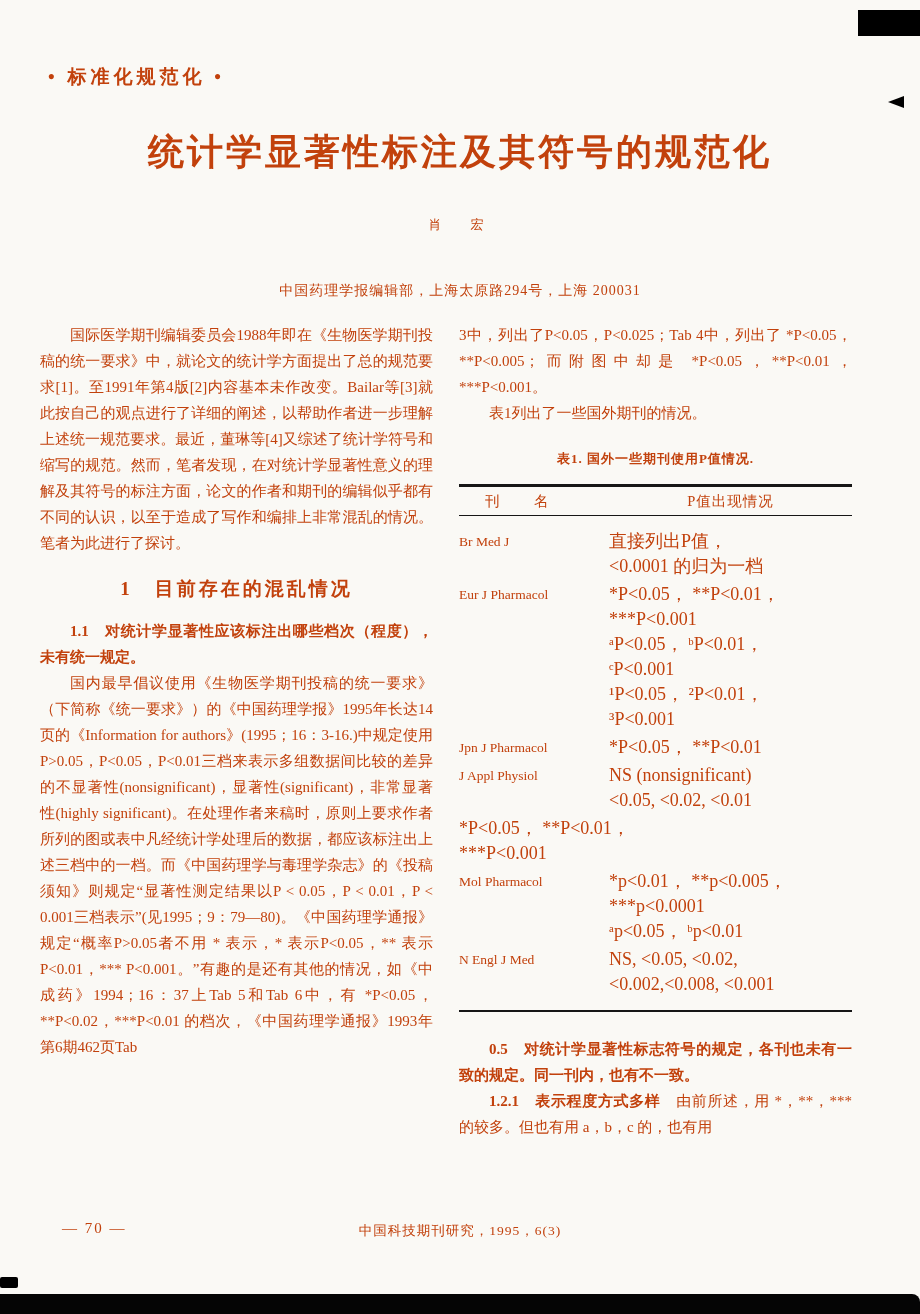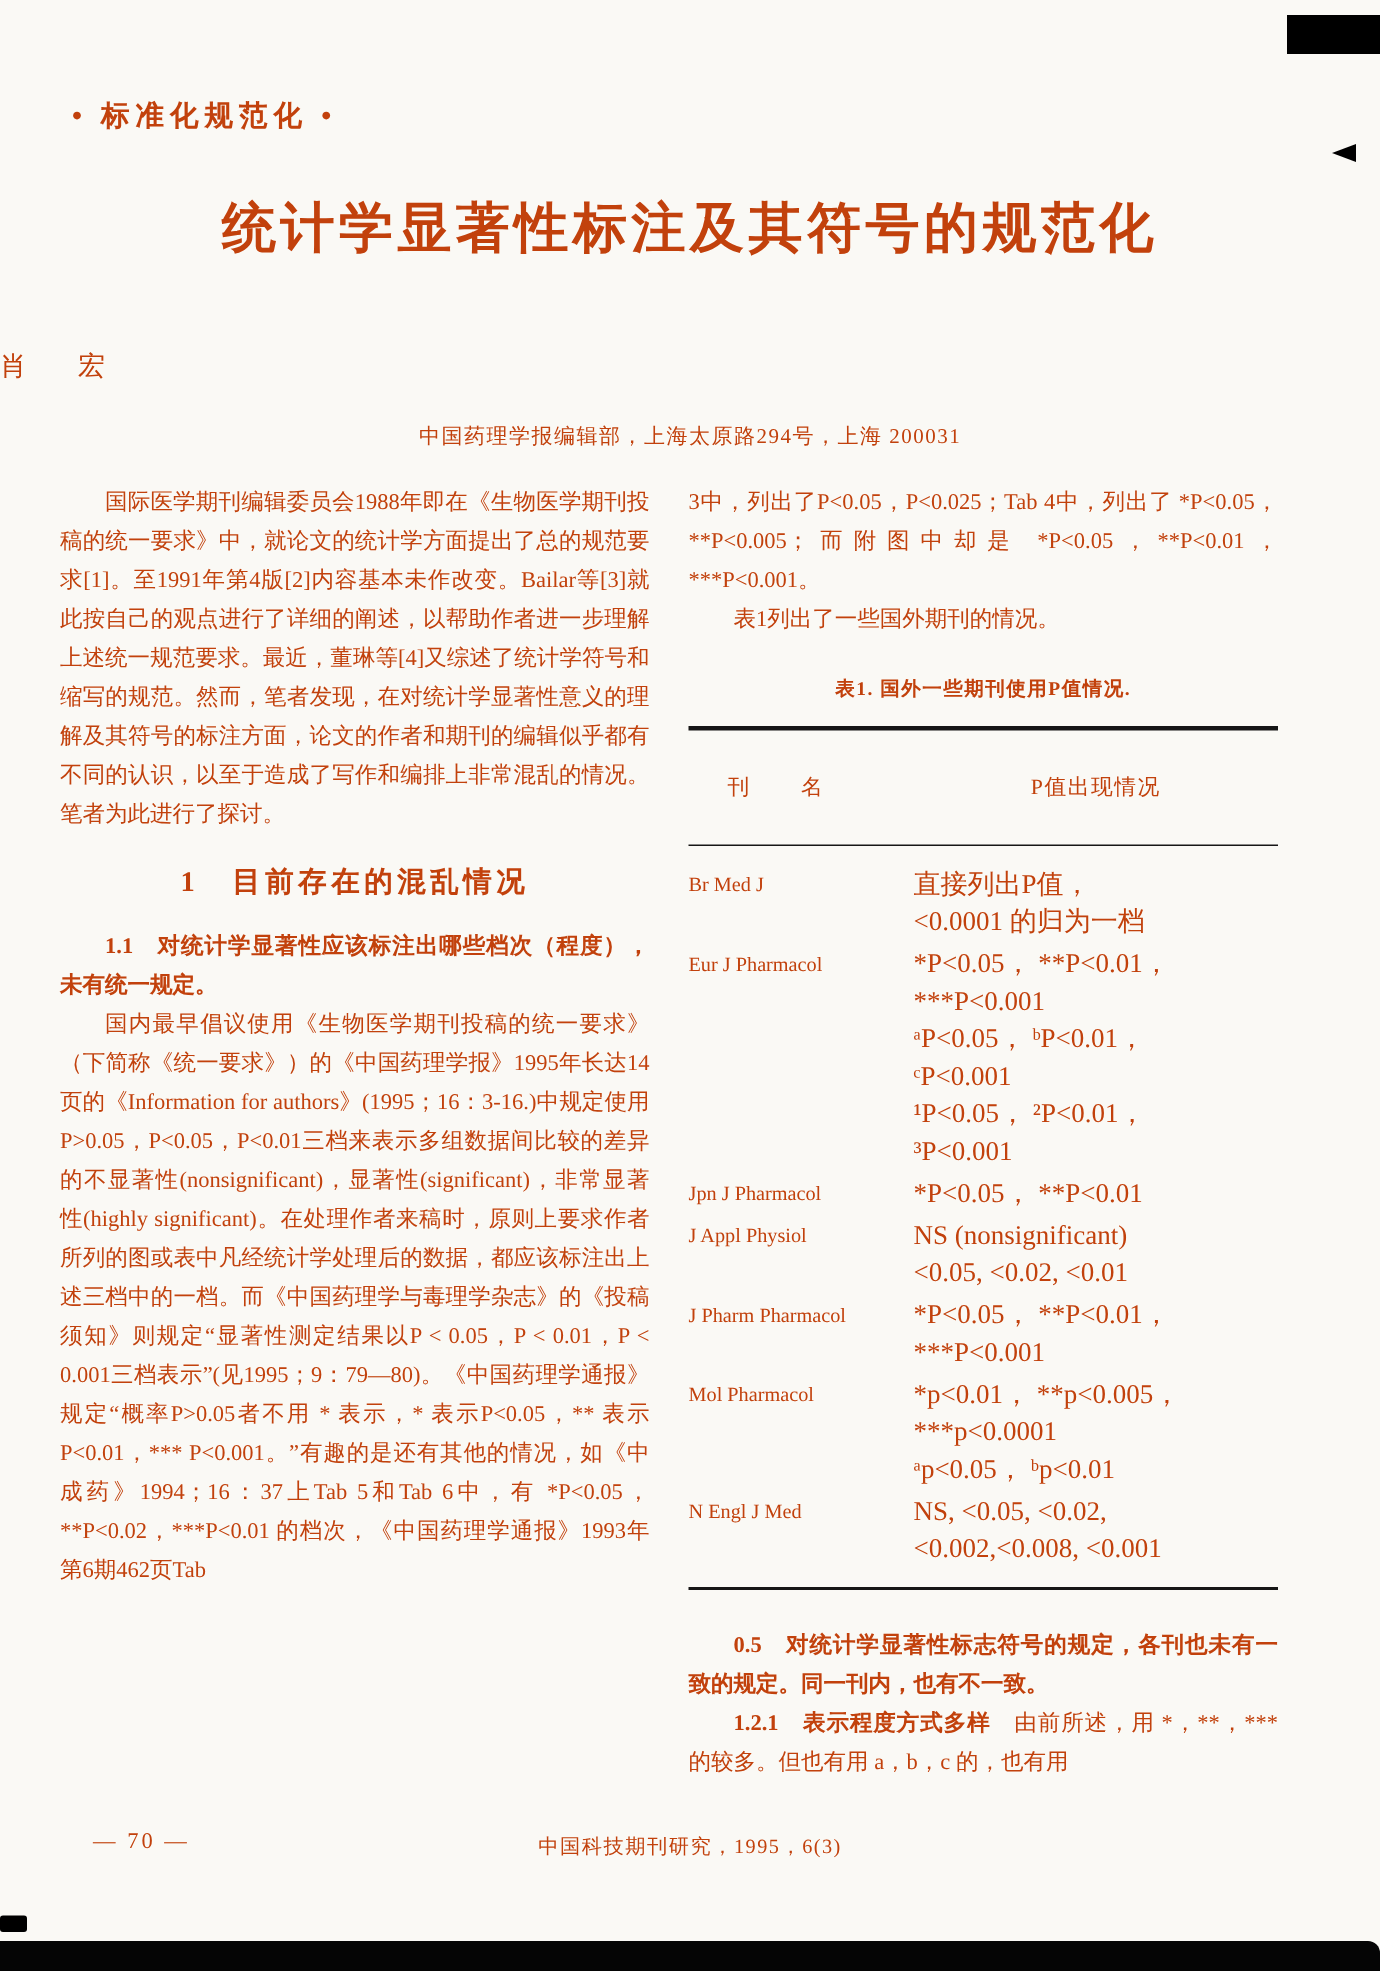--- a/index.html
+++ b/index.html
@@ -22,7 +22,7 @@
   .column-label{position:absolute;top:64px;left:48px;font-size:19px;font-weight:bold;letter-spacing:4px;}
   .title{position:absolute;top:128px;left:0;width:100%;margin:0;text-align:center;
     font-size:36px;font-weight:bold;letter-spacing:3px;}
-  .author{position:absolute;top:232px;left:0;width:100%;text-align:left;font-size:18px;letter-spacing:8px;}
+  .author{position:absolute;top:216px;left:0;width:100%;text-align:center;font-size:13px;letter-spacing:8px;}
   .affiliation{position:absolute;top:282px;left:0;width:100%;text-align:center;font-size:14px;letter-spacing:1px;}
 
   .columns{position:absolute;top:322px;left:40px;width:812px;display:flex;gap:26px;}

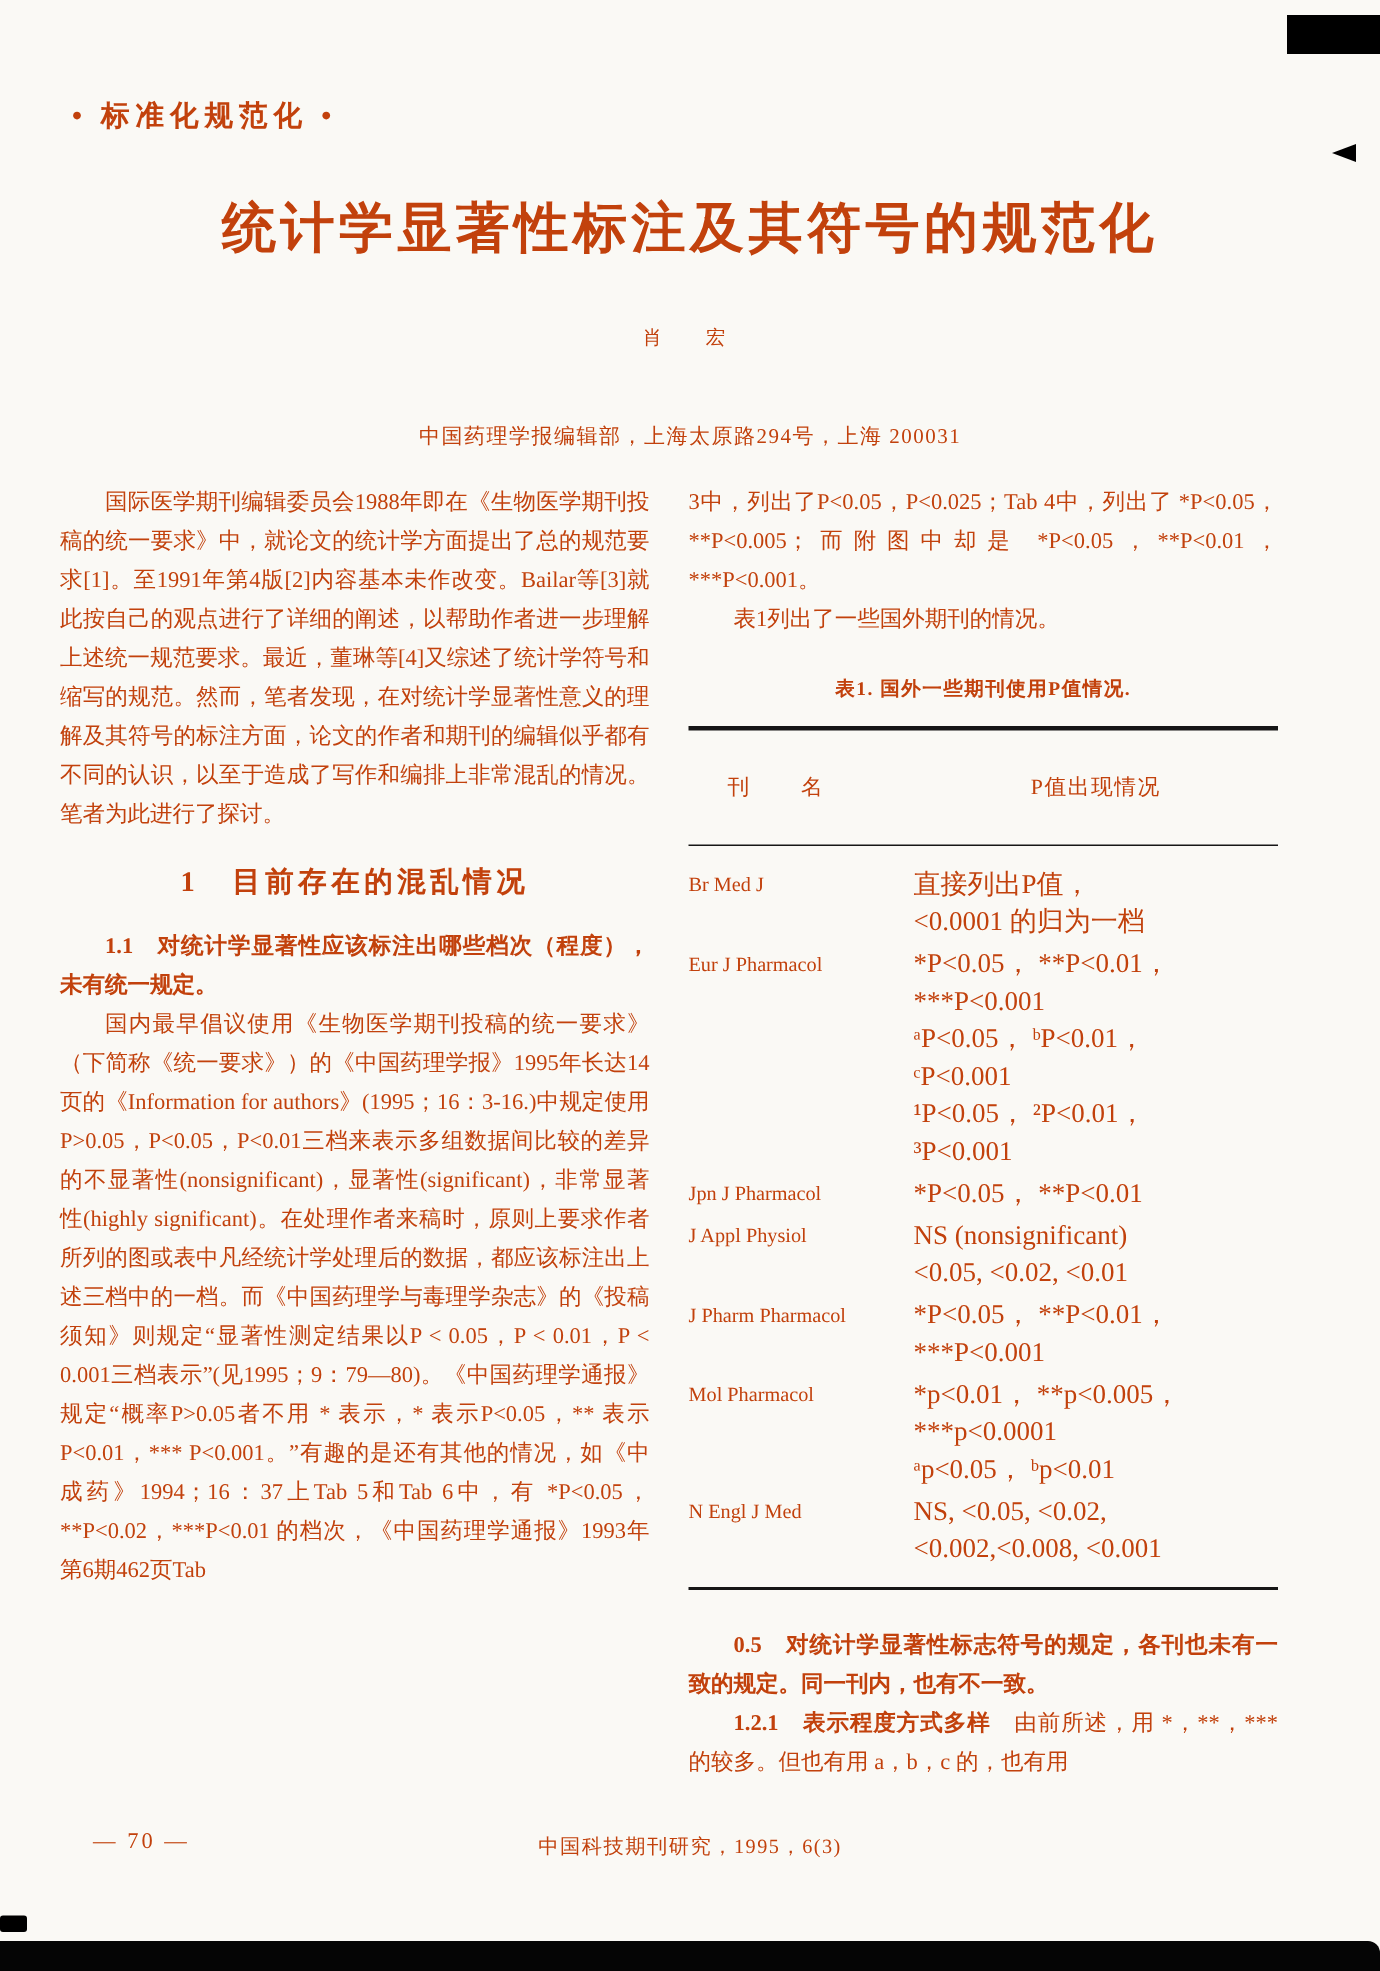--- a/index.html
+++ b/index.html
@@ -36,7 +36,7 @@
   .table-block{margin-top:20px;}
   .tbl-caption{font-size:13px;font-weight:bold;text-align:center;margin-bottom:12px;letter-spacing:1px;}
   .tbl{border-top:3px solid #161616;border-bottom:2px solid #161616;}
-  .tbl-header{display:flex;align-items:center;padding:25px 0;border-bottom:1.5px solid #161616;font-size:14.5px;}
+  .tbl-header{display:flex;align-items:center;padding:1px 0;border-bottom:1.5px solid #161616;font-size:14.5px;}
   .th-name{width:150px;padding-left:26px;letter-spacing:10px;box-sizing:border-box;}
   .th-p{flex:1;text-align:center;letter-spacing:1px;}
   .tbl-body{padding:13px 0 10px;}

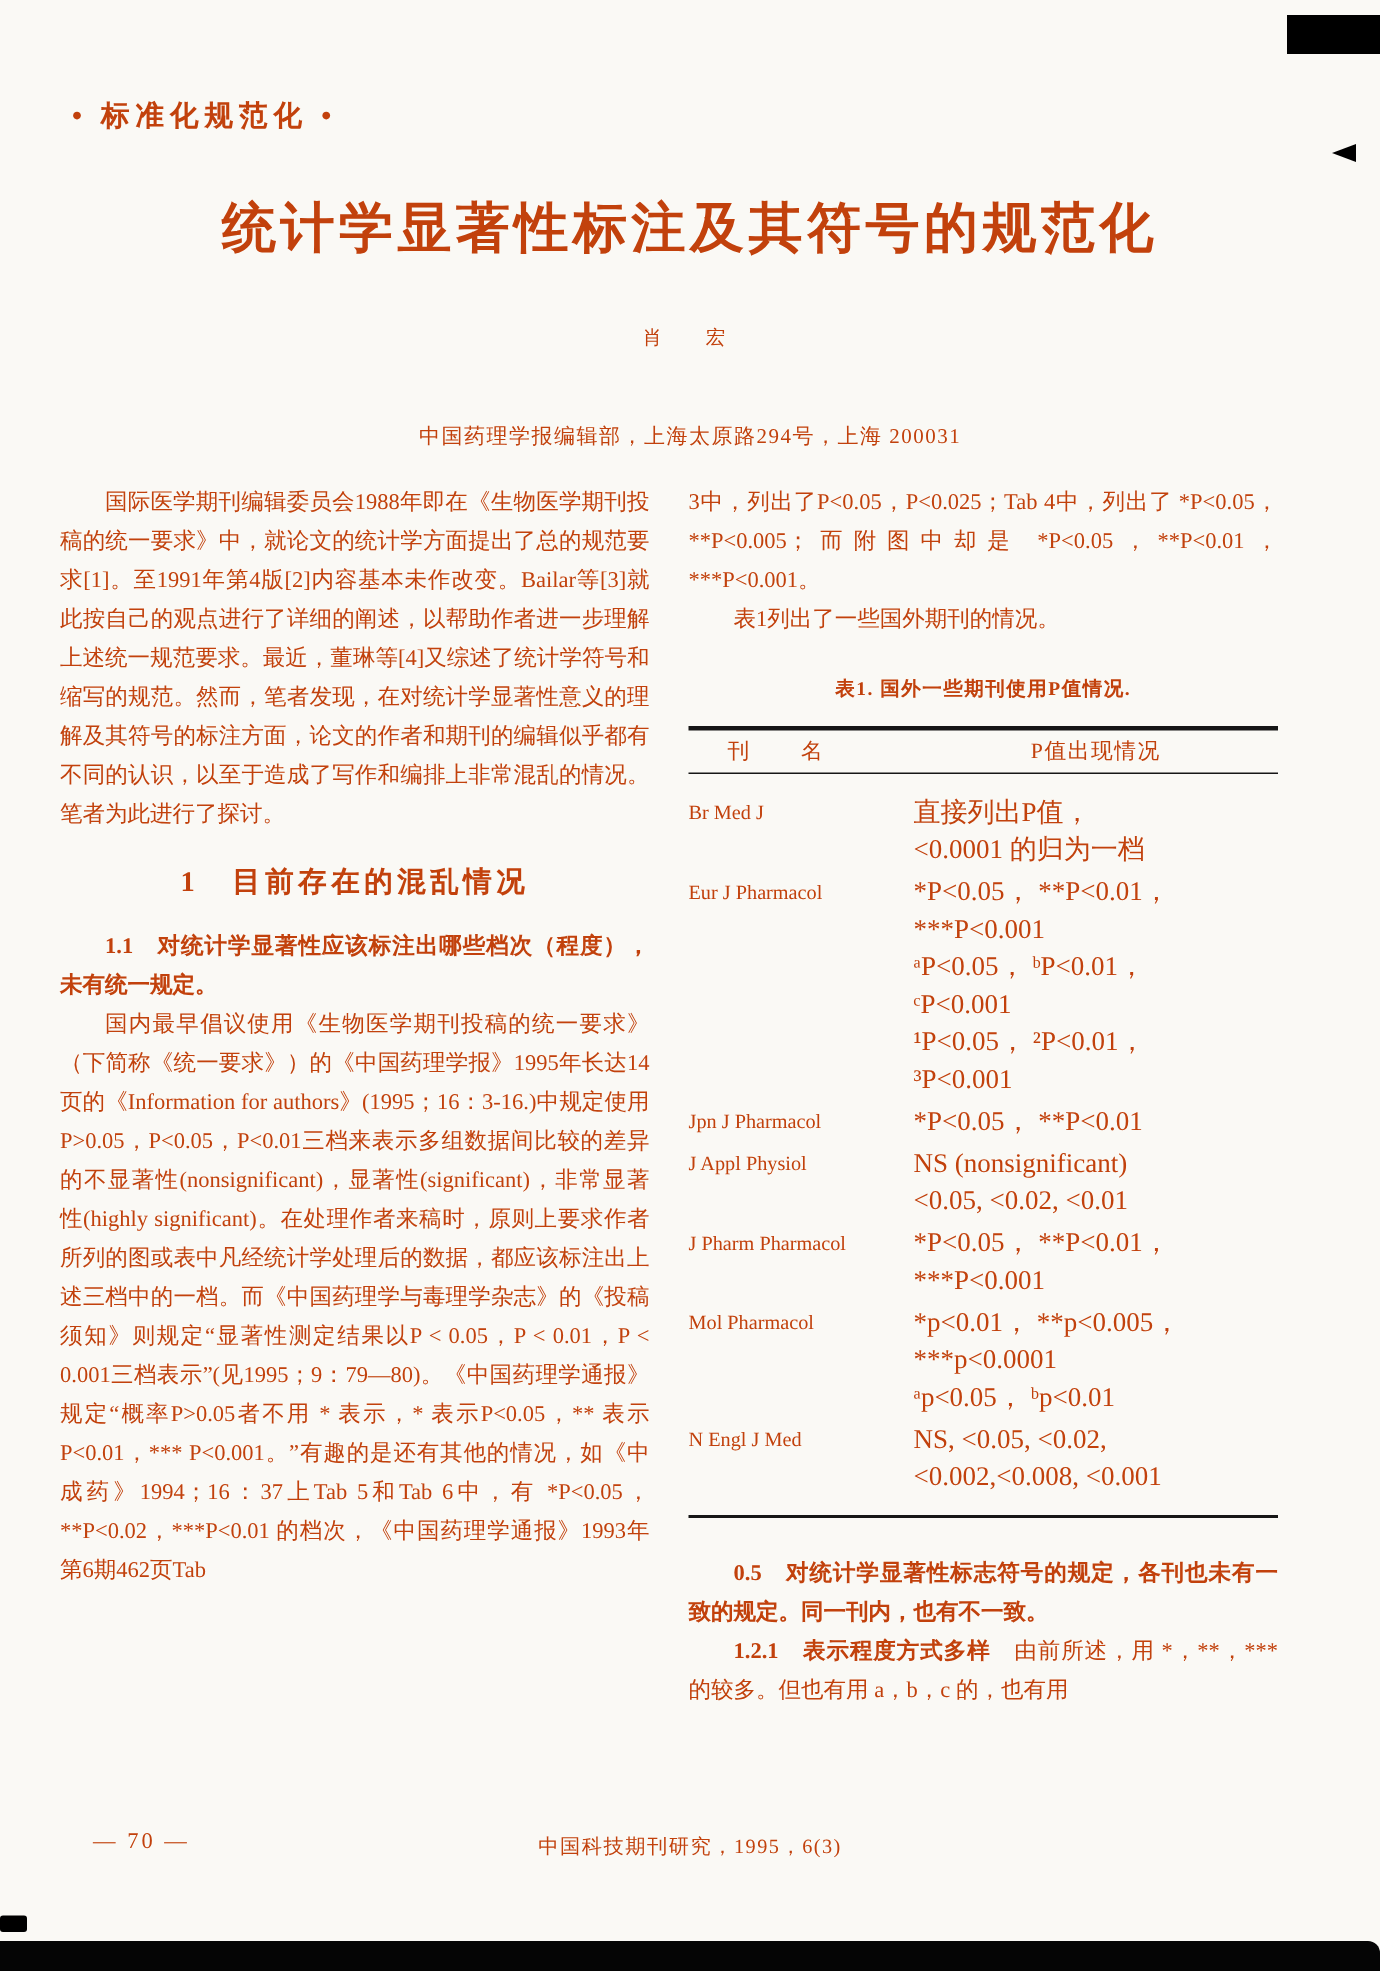--- a/index.html
+++ b/index.html
@@ -121,7 +121,6 @@
             </div>
 
             <div class="tbl-row">
-              <div class="tbl-name">J Pharm Pharmacol</div>
               <div class="tbl-lines">
                 <div class="tbl-line">*P&lt;0.05，  **P&lt;0.01，</div>
                 <div class="tbl-line">***P&lt;0.001</div>

